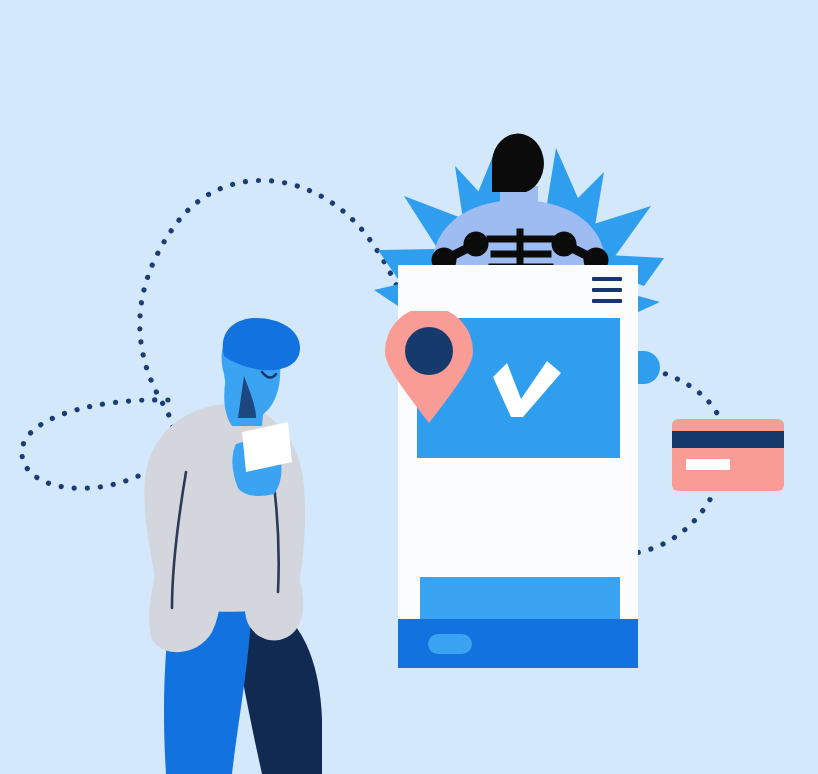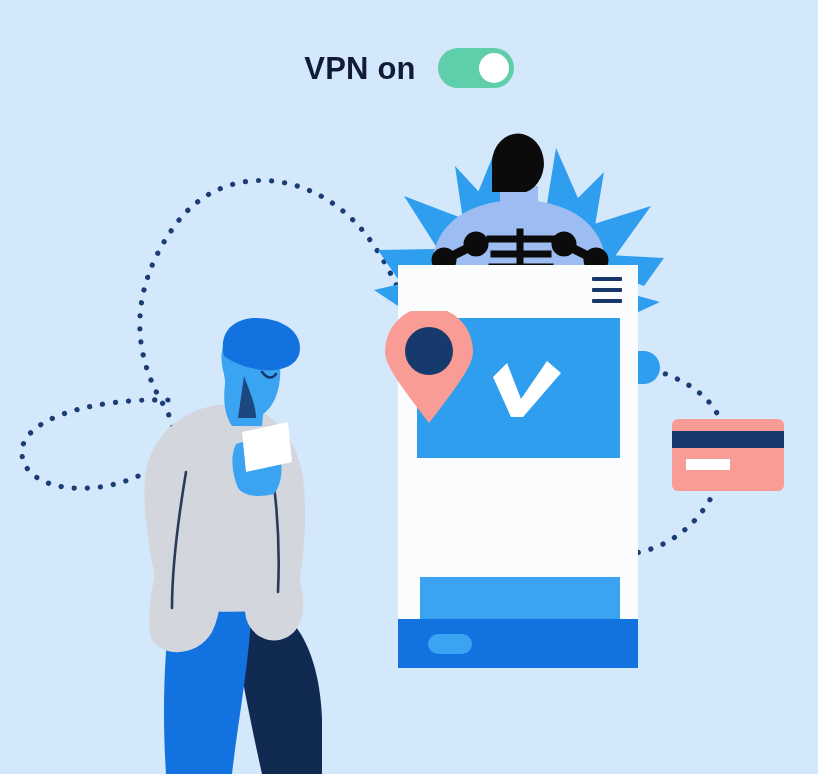--- a/index.html
+++ b/index.html
@@ -323,12 +323,6 @@
     </g>
   </svg>
 
-  <div id="vpn-header">
-    <span id="vpn-label">VPN on</span>
-    <button id="vpn-toggle" aria-label="VPN toggle" style="background: rgb(94, 207, 170);">
-      <span class="knob" style="background: rgb(255, 255, 255);"></span>
-    </button>
-  </div>
 
   <div id="phone-side-button" style="background: rgb(47, 158, 238);"></div>
 

